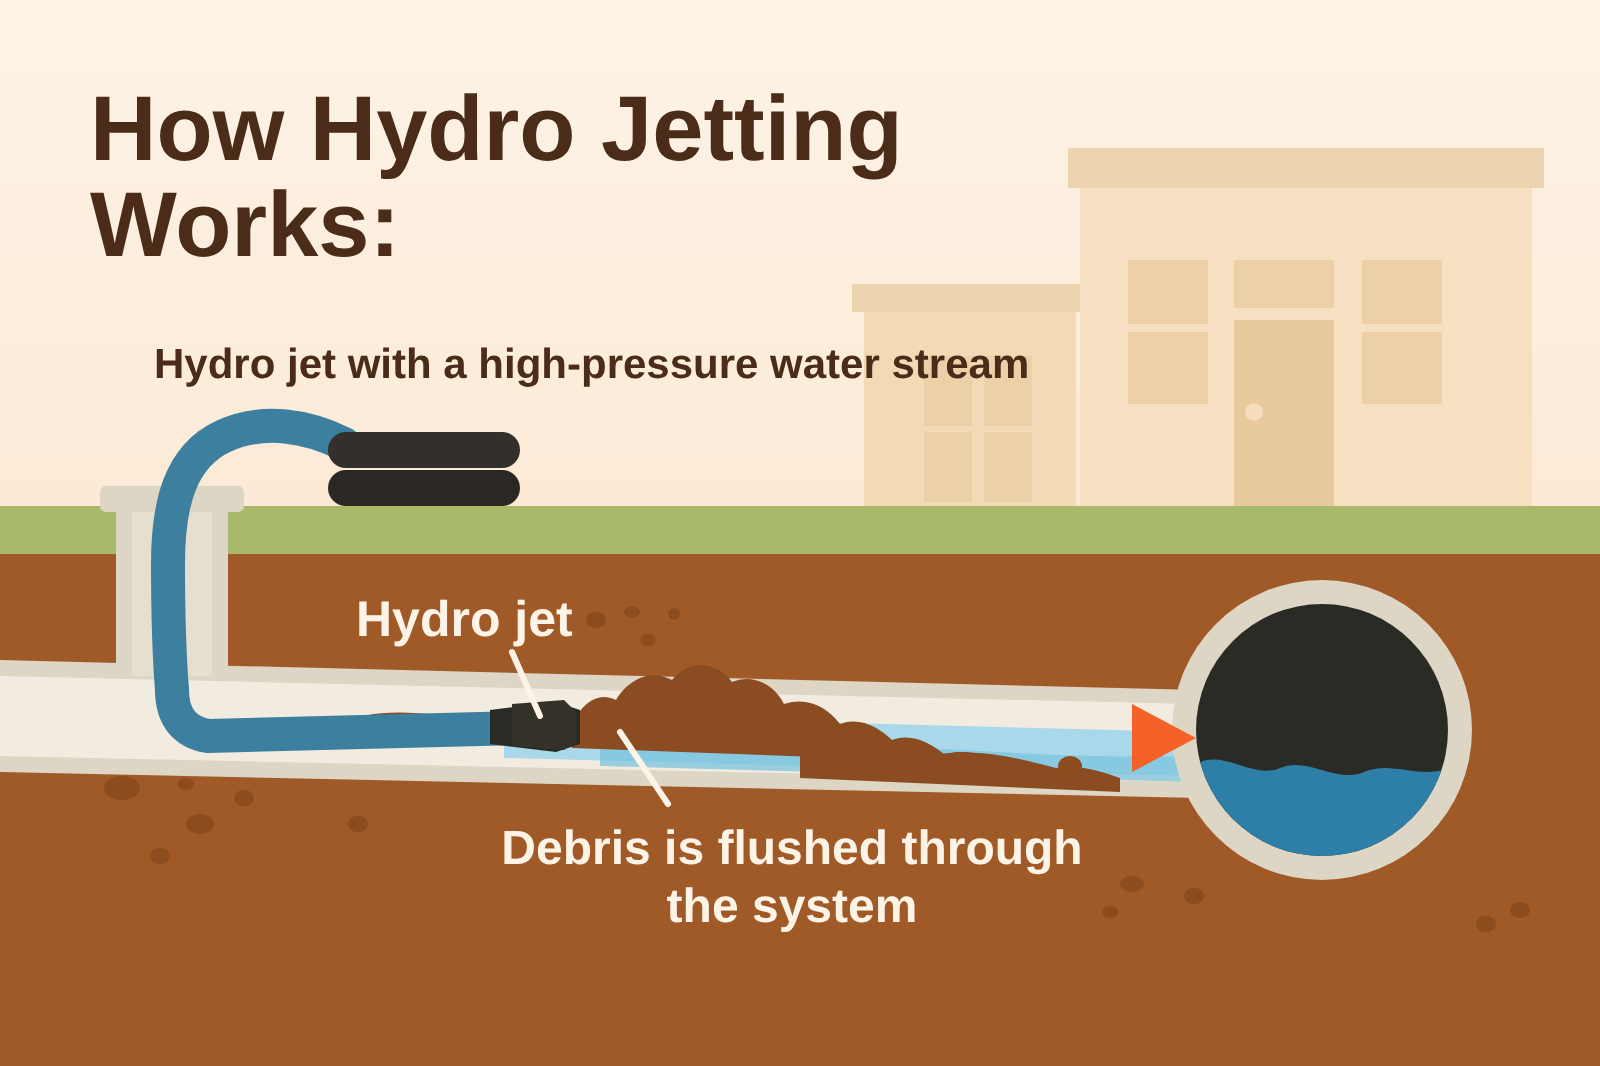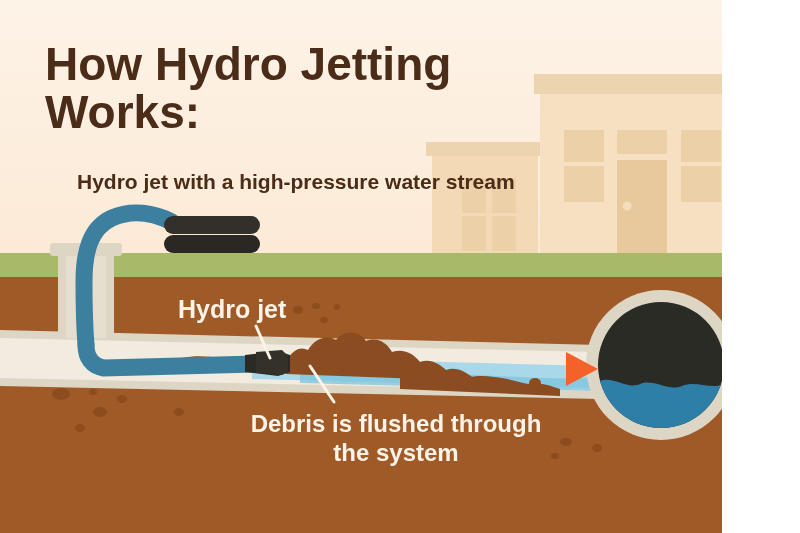--- a/index.html
+++ b/index.html
@@ -9,7 +9,7 @@
   }
   #infographic {
     position: relative;
-    width: 722px;
+    width: 800px;
     height: 533px;
     overflow: hidden;
     font-family: "Liberation Sans", sans-serif;

